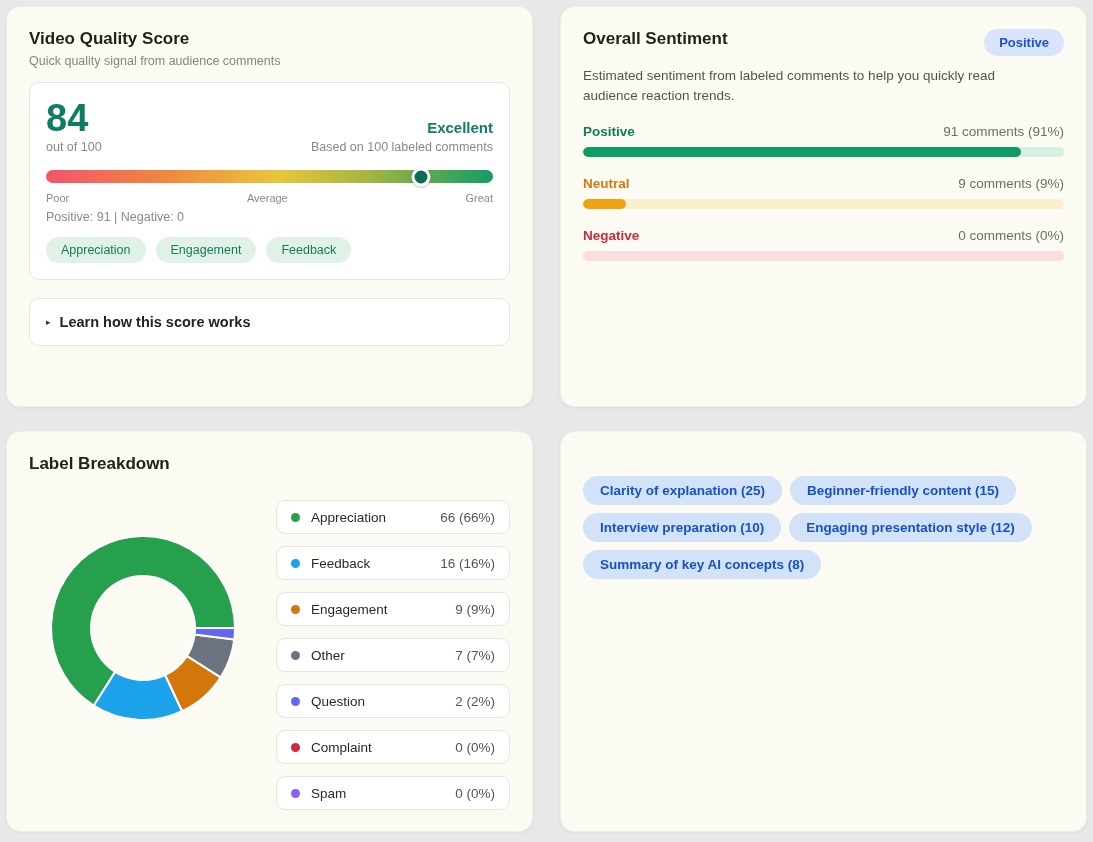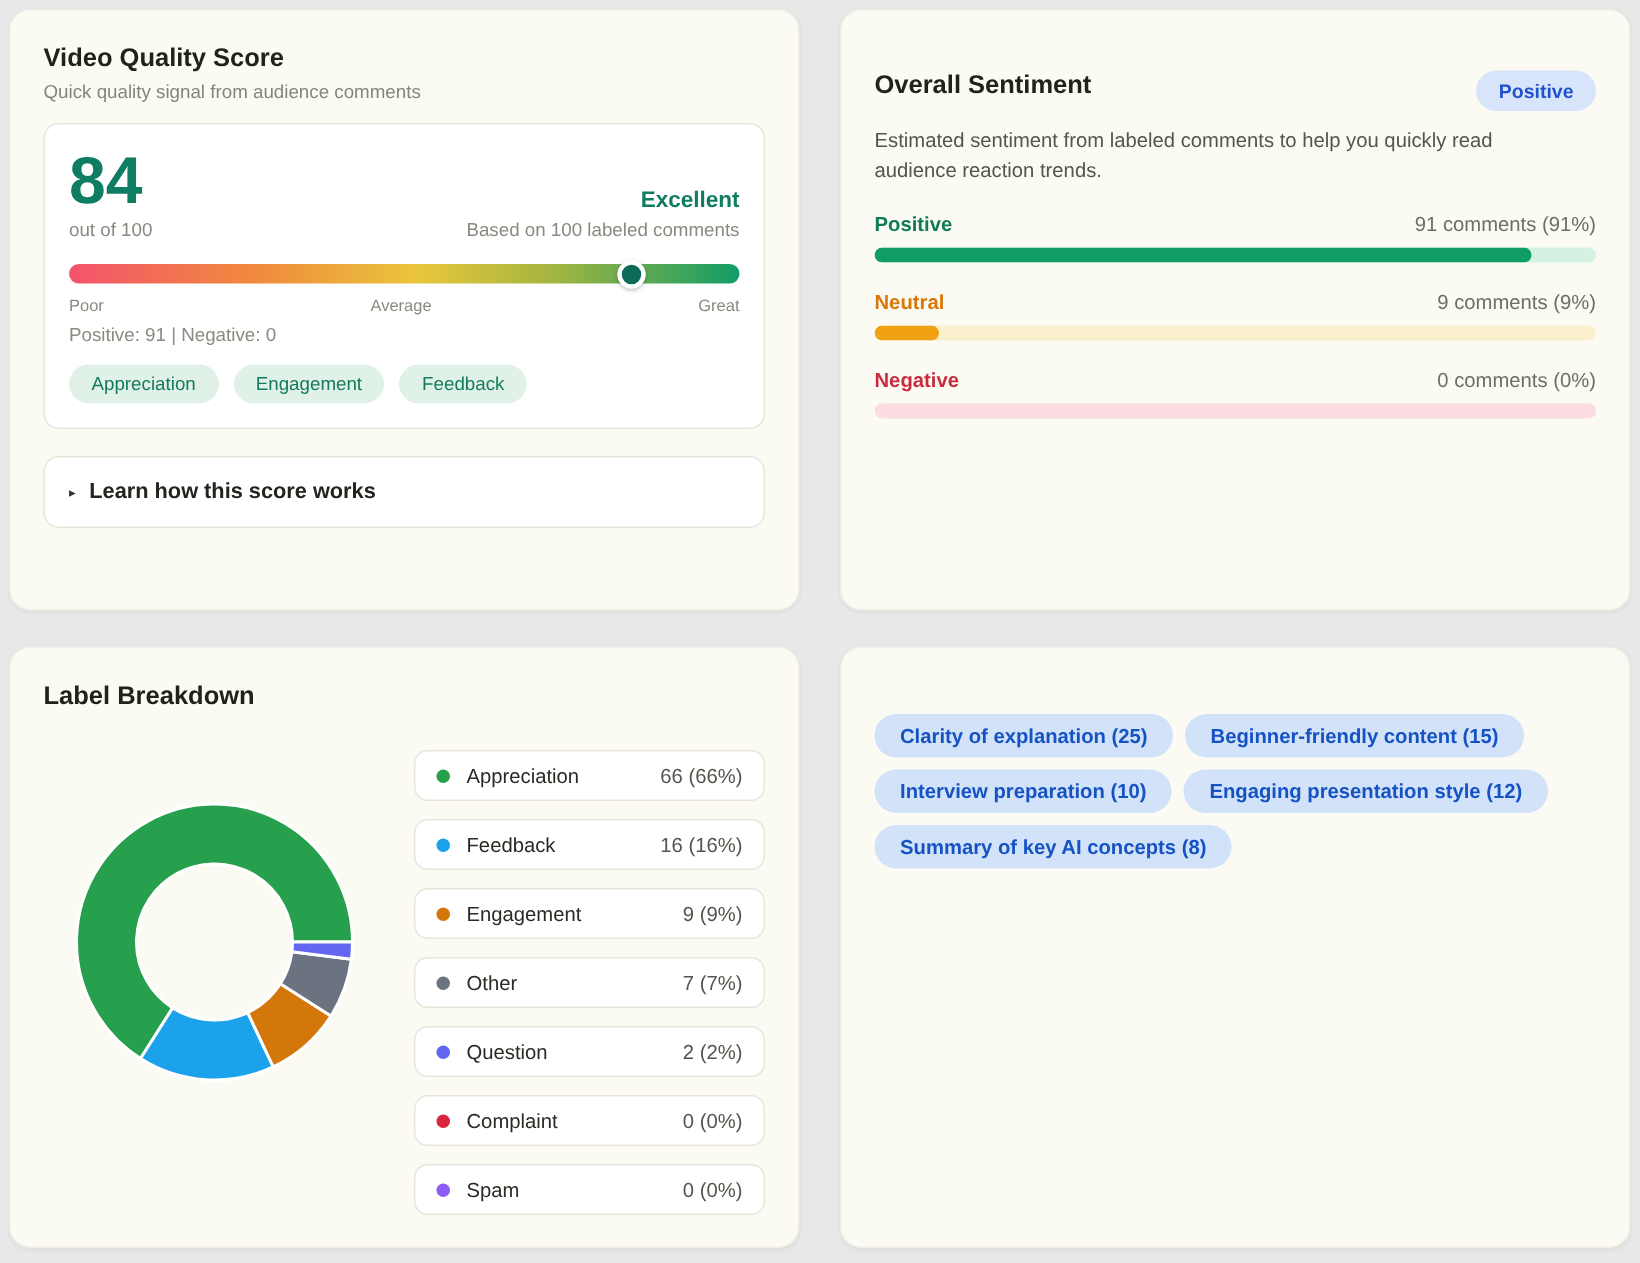--- a/index.html
+++ b/index.html
@@ -81,7 +81,7 @@
   .learn-label { font-size:14.5px; font-weight:bold; color:#24241E; }
 
   
-  .sent-head { display:flex; justify-content:space-between; align-items:flex-start;margin-top:18px; }
+  .sent-head { display:flex; justify-content:space-between; align-items:flex-start; }
   .sent-badge {
     background:#D8E4F9; color:#2052CE;
     font-size:13px; font-weight:bold;

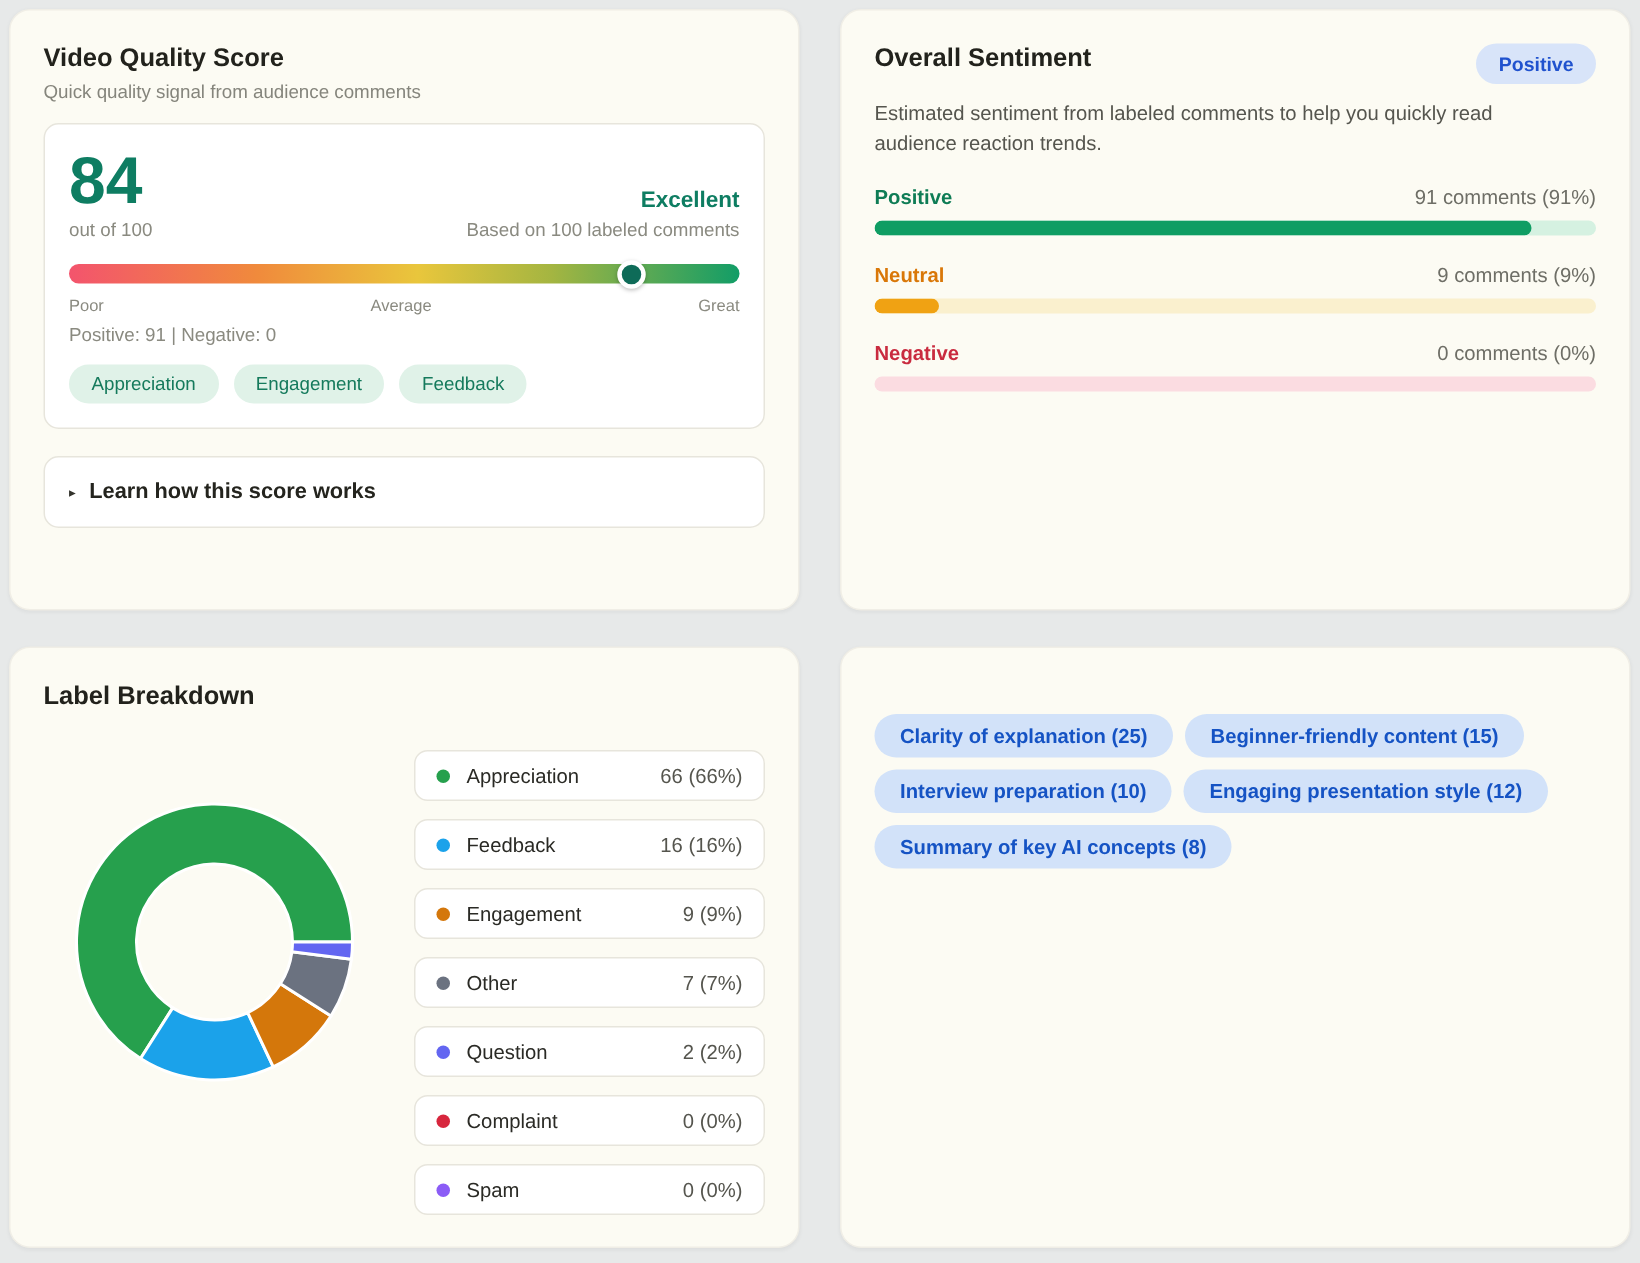--- a/index.html
+++ b/index.html
@@ -40,7 +40,7 @@
     margin-top:14px;
   }
   .score-head { display:flex; justify-content:space-between; align-items:flex-end; }
-  .score-number { font-size:44px; font-weight:bold; color:#0E7D62; line-height:1.0; }
+  .score-number { font-size:38px; font-weight:bold; color:#0E7D62; line-height:1.0; }
   .score-denom { font-size:12.5px; color:#8A8A80; margin-top:3px; }
   .score-right { text-align:right; }
   .score-rating { font-size:15px; font-weight:bold; color:#0E7D62; }

